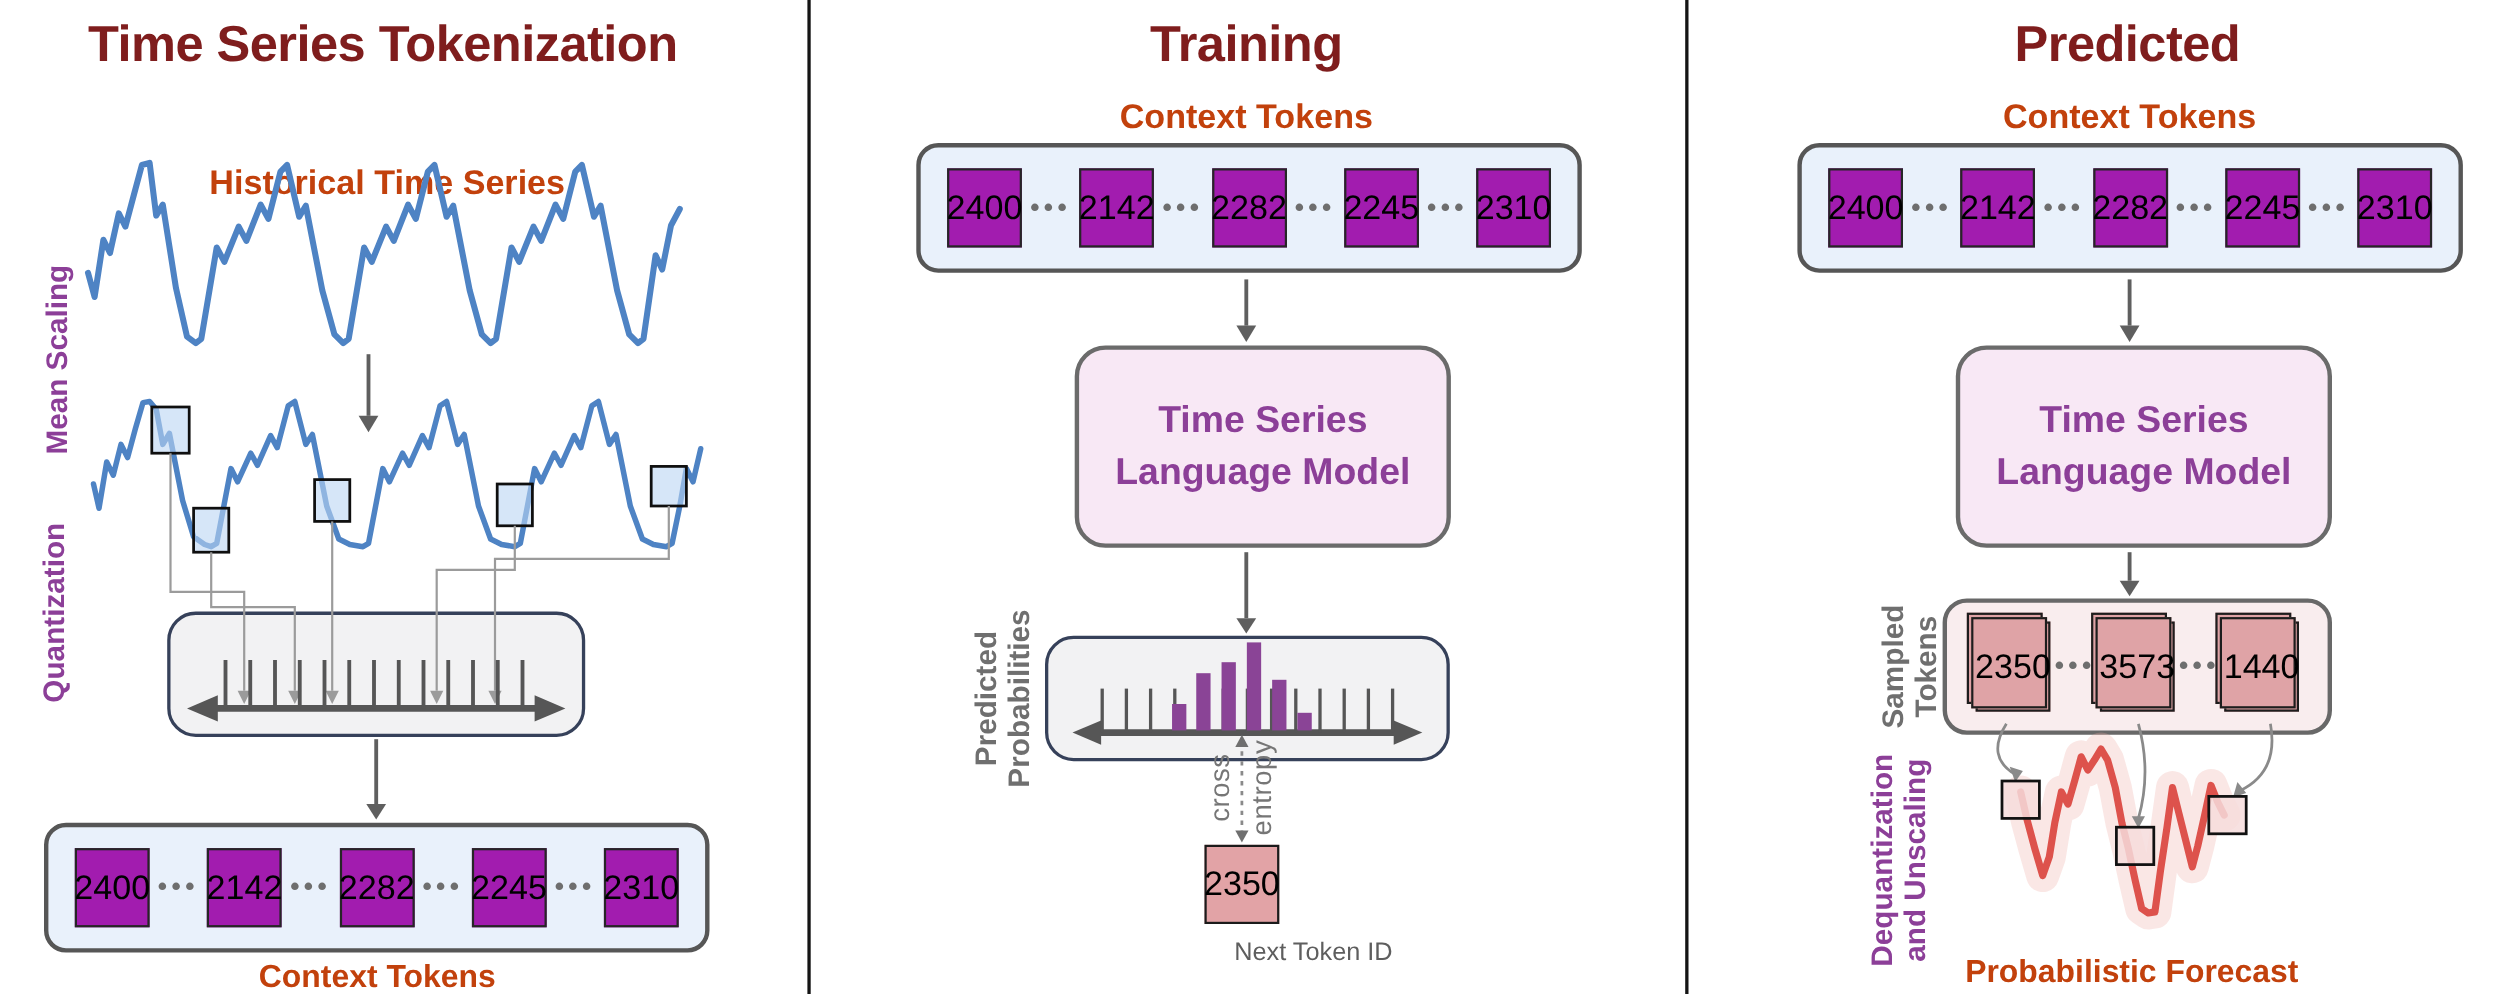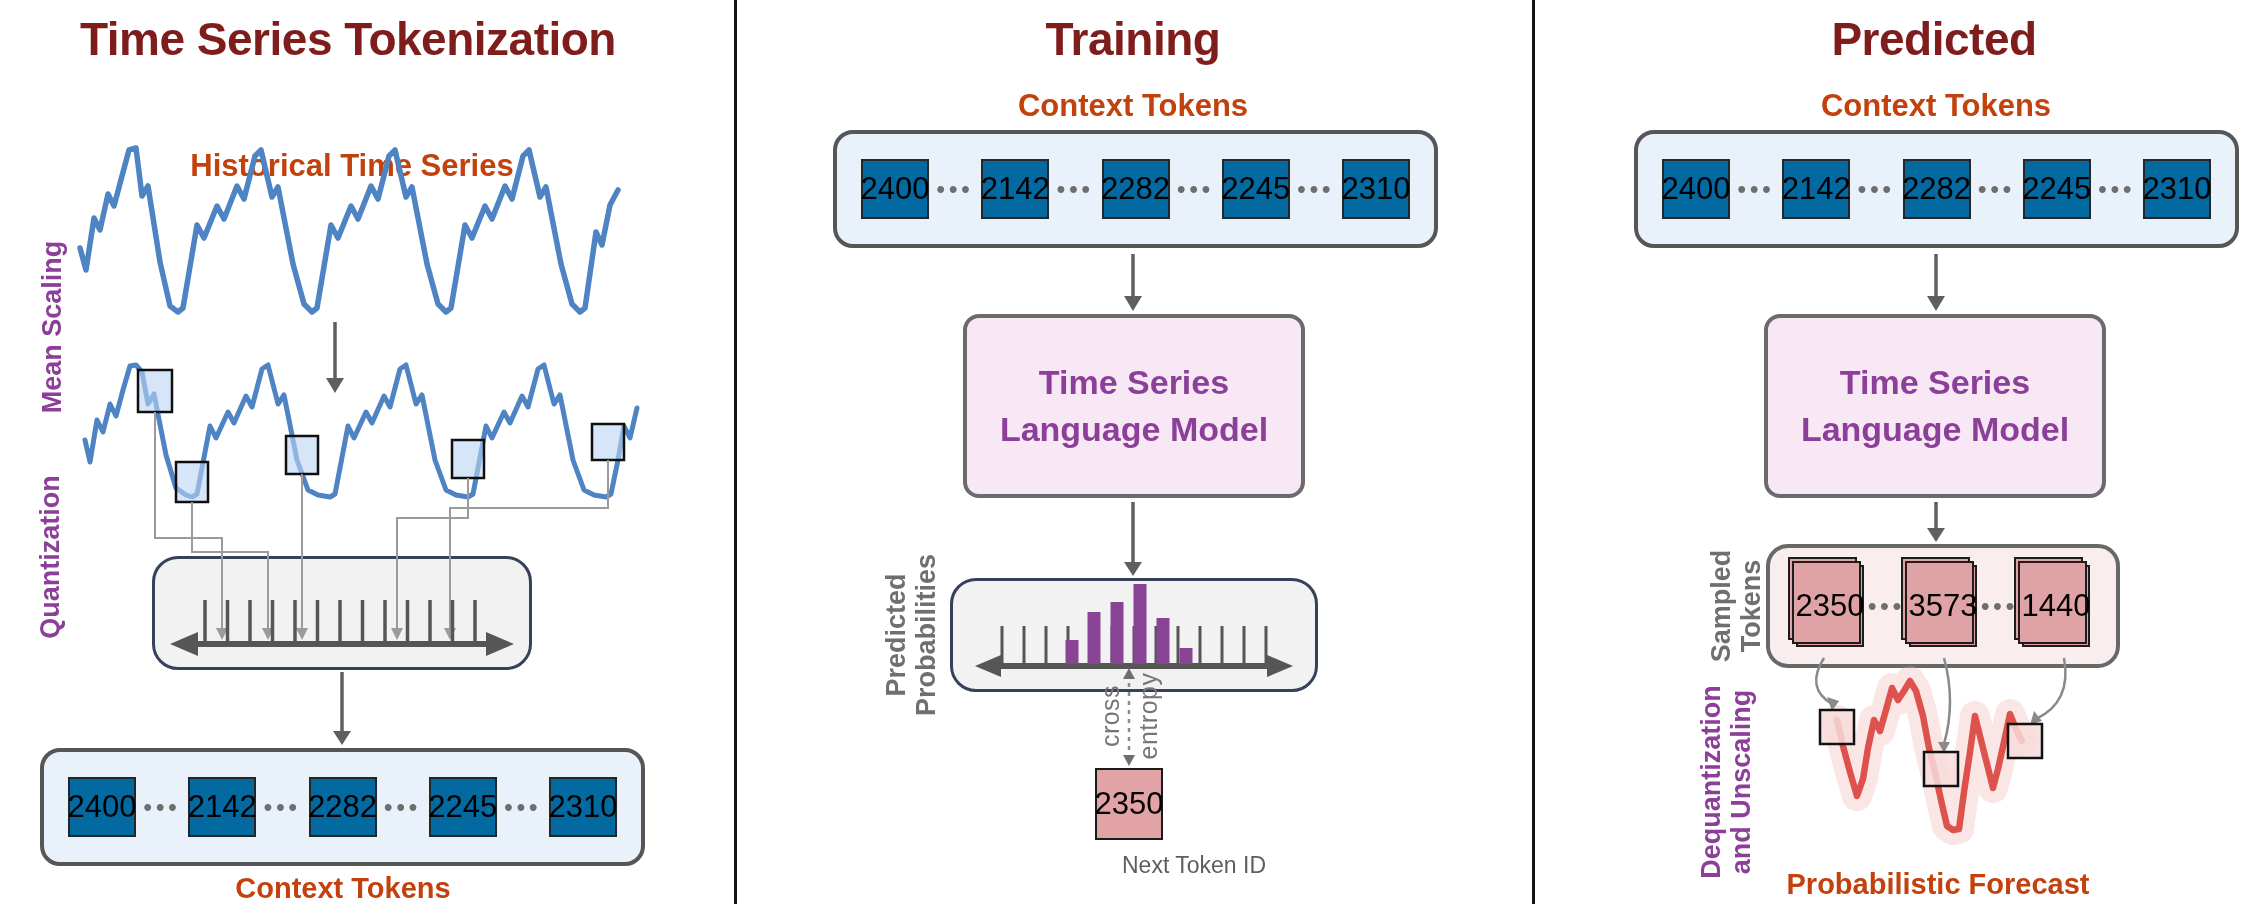--- a/index.html
+++ b/index.html
@@ -11,7 +11,7 @@
   .small-label{font-size:23px;font-weight:400;color:#5e5e5e;transform:translateX(-50%);white-space:nowrap;}
   .token-container{background:#e9f1fb;border:4px solid #565656;border-radius:20px;box-sizing:border-box;
     display:flex;align-items:center;justify-content:space-between;padding:0 24px;}
-  .token{width:68px;height:60px;background:#0369a1;border:2.5px solid #262626;box-sizing:border-box;
+  .token{width:68px;height:72px;background:#a21caf;border:2.5px solid #262626;box-sizing:border-box;
     display:flex;align-items:center;justify-content:center;font-size:31px;color:#000;flex:none;}
   .dots{color:#6e6e6e;font-size:24px;font-weight:700;letter-spacing:4px;flex:none;}
   .model-box{background:#f8e8f5;border:4px solid #6b6b6b;border-radius:16px;box-sizing:border-box;

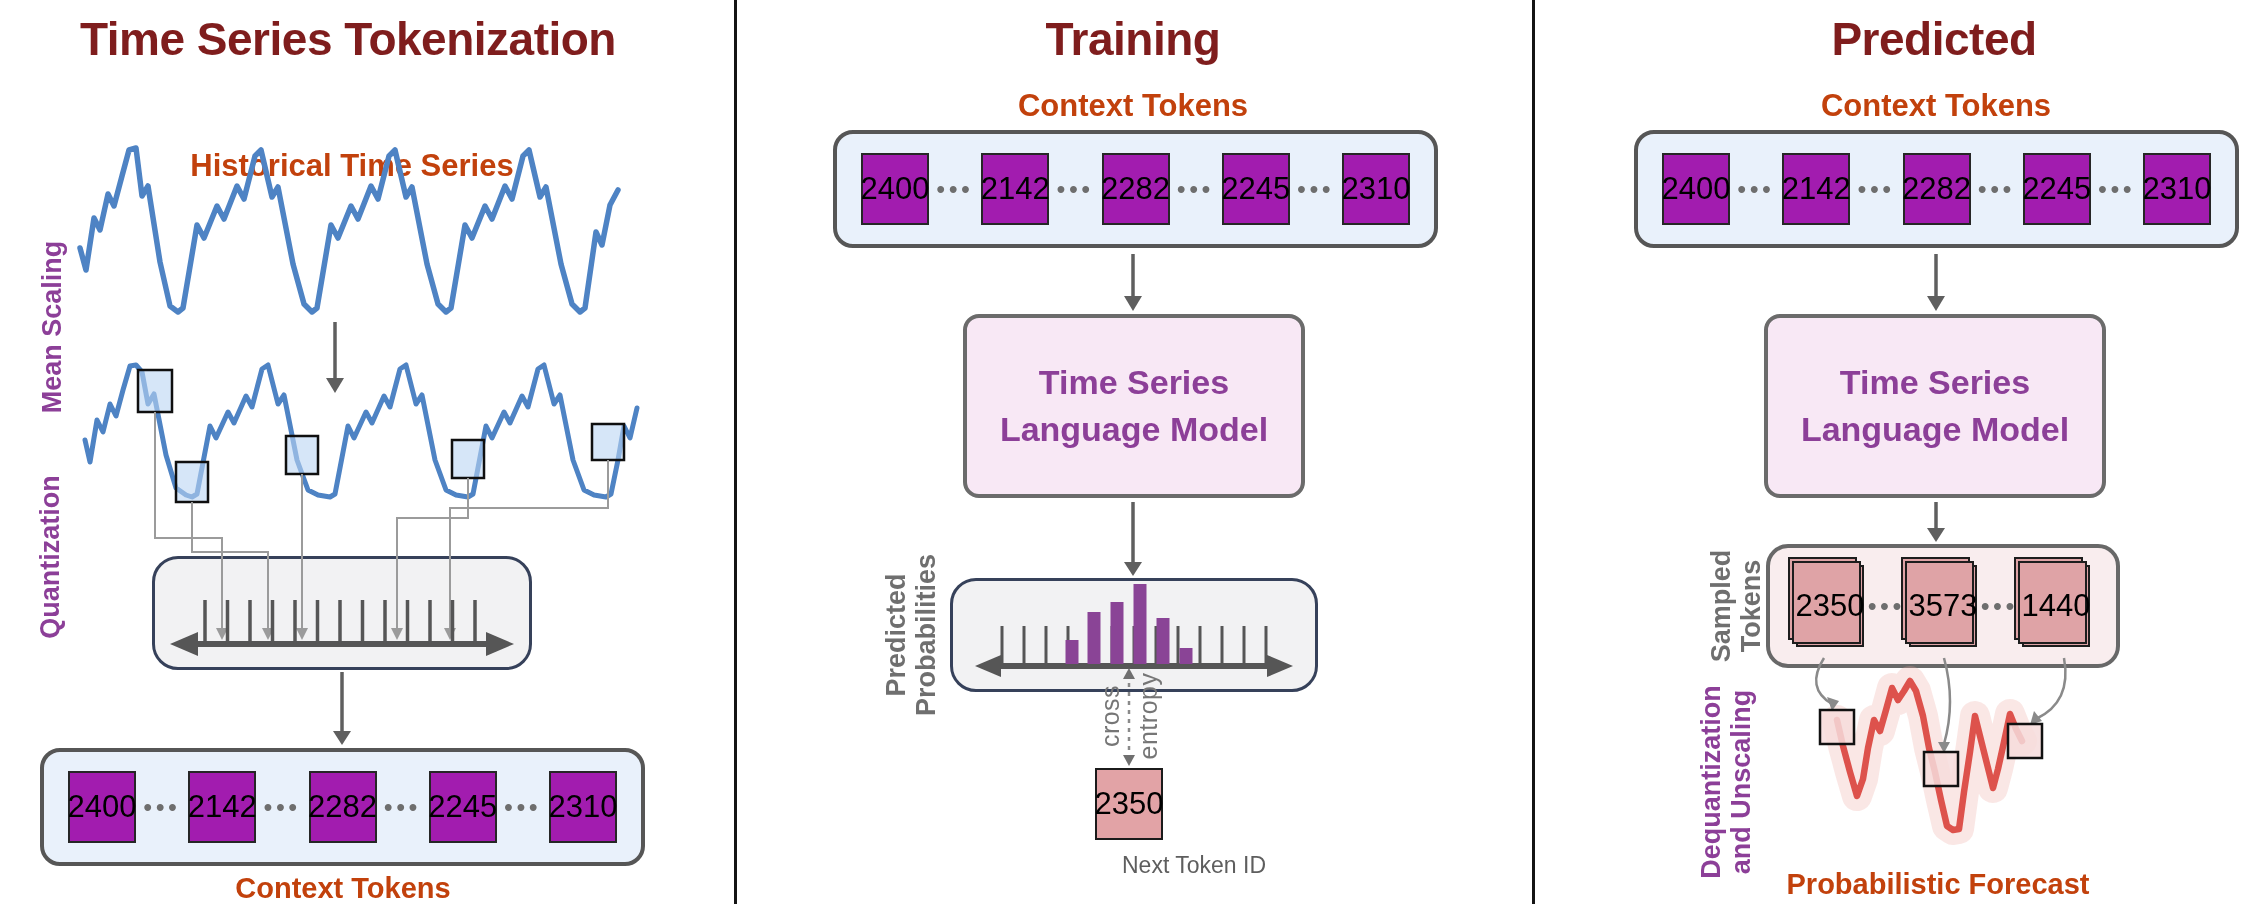--- a/index.html
+++ b/index.html
@@ -14,8 +14,8 @@
   .token{width:68px;height:72px;background:#a21caf;border:2.5px solid #262626;box-sizing:border-box;
     display:flex;align-items:center;justify-content:center;font-size:31px;color:#000;flex:none;}
   .dots{color:#6e6e6e;font-size:24px;font-weight:700;letter-spacing:4px;flex:none;}
-  .model-box{background:#f8e8f5;border:4px solid #6b6b6b;border-radius:16px;box-sizing:border-box;
-    display:flex;flex-direction:column;align-items:center;justify-content:center;gap:8px;}
+  .model-box{background:#f8e8f5;border:4px solid #6b6b6b;border-radius:28px;box-sizing:border-box;
+    display:flex;flex-direction:column;align-items:center;justify-content:center;gap:8px;margin-left:14px;}
   .model-line{font-size:34px;font-weight:700;color:#8c3f98;white-space:nowrap;}
   .graybox{background:#f2f2f3;border:3.5px solid #36415a;border-radius:26px;box-sizing:border-box;}
   .rot{transform:translate(-50%,-50%) rotate(-90deg);white-space:nowrap;text-align:center;}

